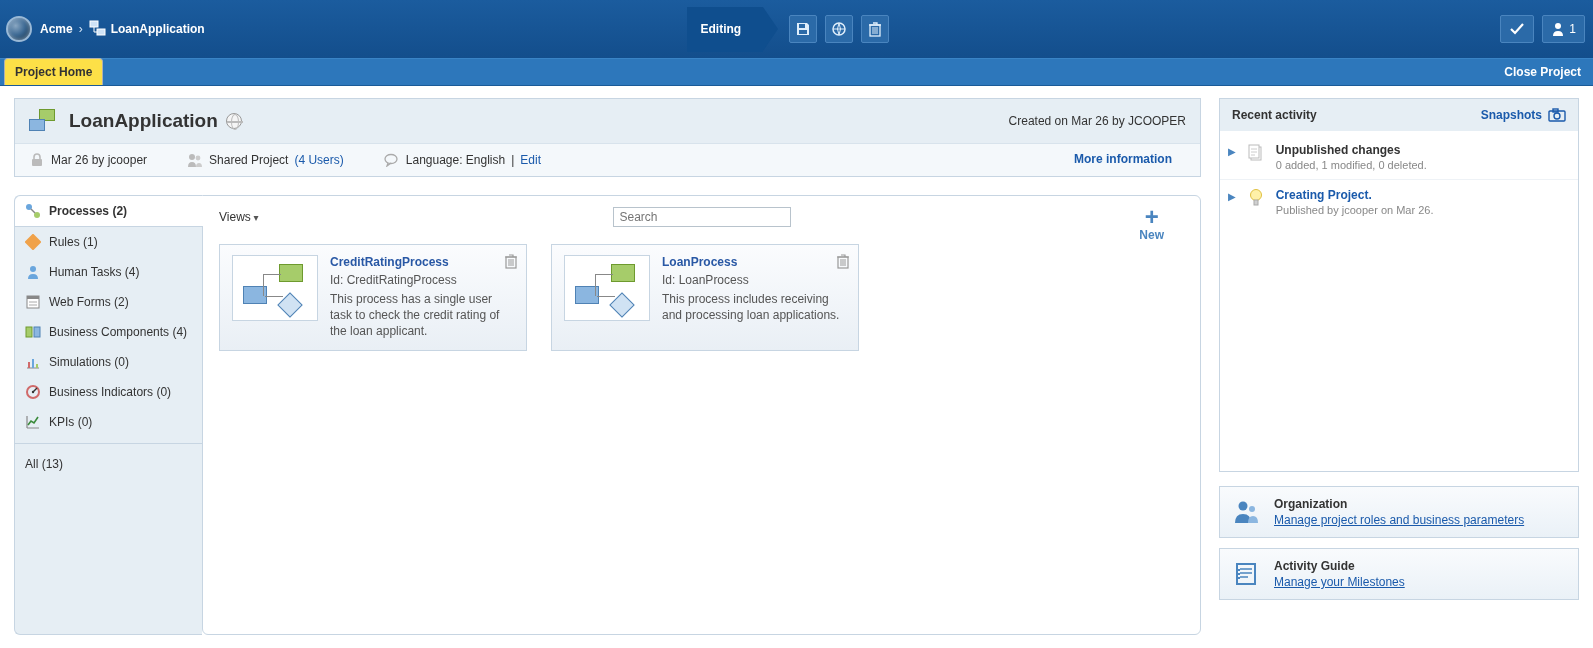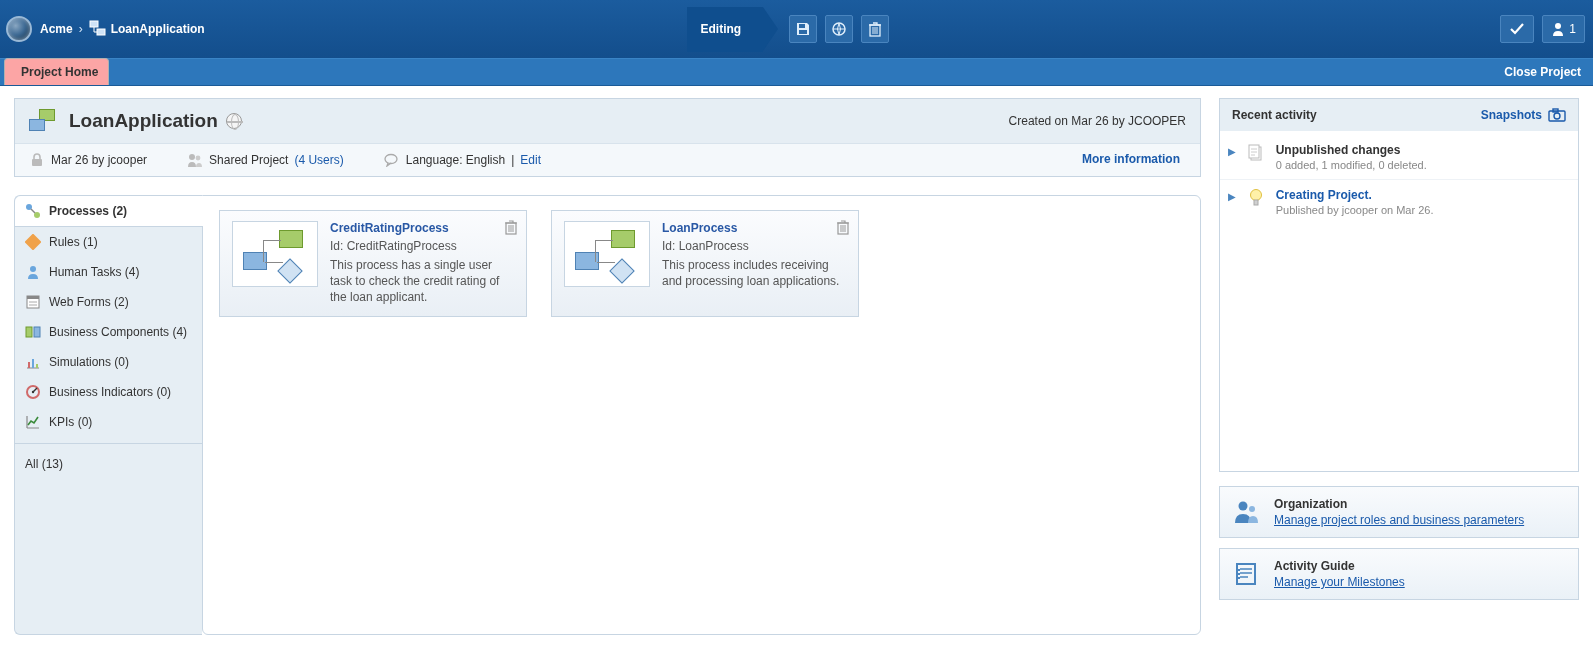--- a/index.html
+++ b/index.html
@@ -96,11 +96,11 @@
     position: relative;
   }
   .tab {
-    background: #fca5a5;
+    background: #fde047;
     border: 1px solid #b0b0b0;
     border-bottom: none;
     border-radius: 4px 4px 0 0;
-    padding: 6px 10px 6px 16px;
+    padding: 6px 10px 6px 10px;
     font-weight: bold;
     color: #333;
     cursor: pointer;

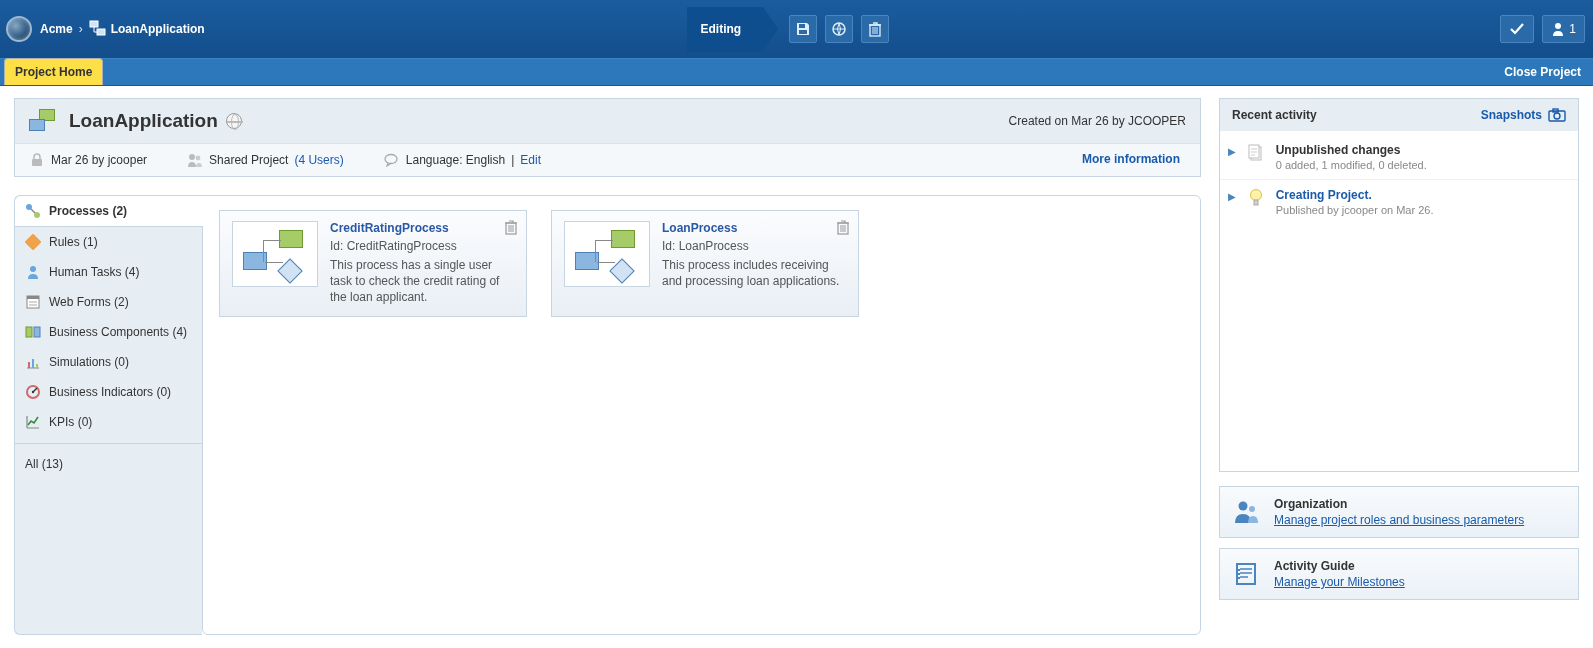--- a/index.html
+++ b/index.html
@@ -169,7 +169,7 @@
     color:#888;
   }
   .link { color:#1a5aab; cursor:pointer; }
-  .more-info { position:absolute; right:20px; color:#1a5aab; font-weight:bold; cursor:pointer; }
+  .more-info { position:absolute; right:28px; color:#1a5aab; font-weight:bold; cursor:pointer; }
 
   
   .content-row { display:flex; margin-top:18px; height: 440px; }

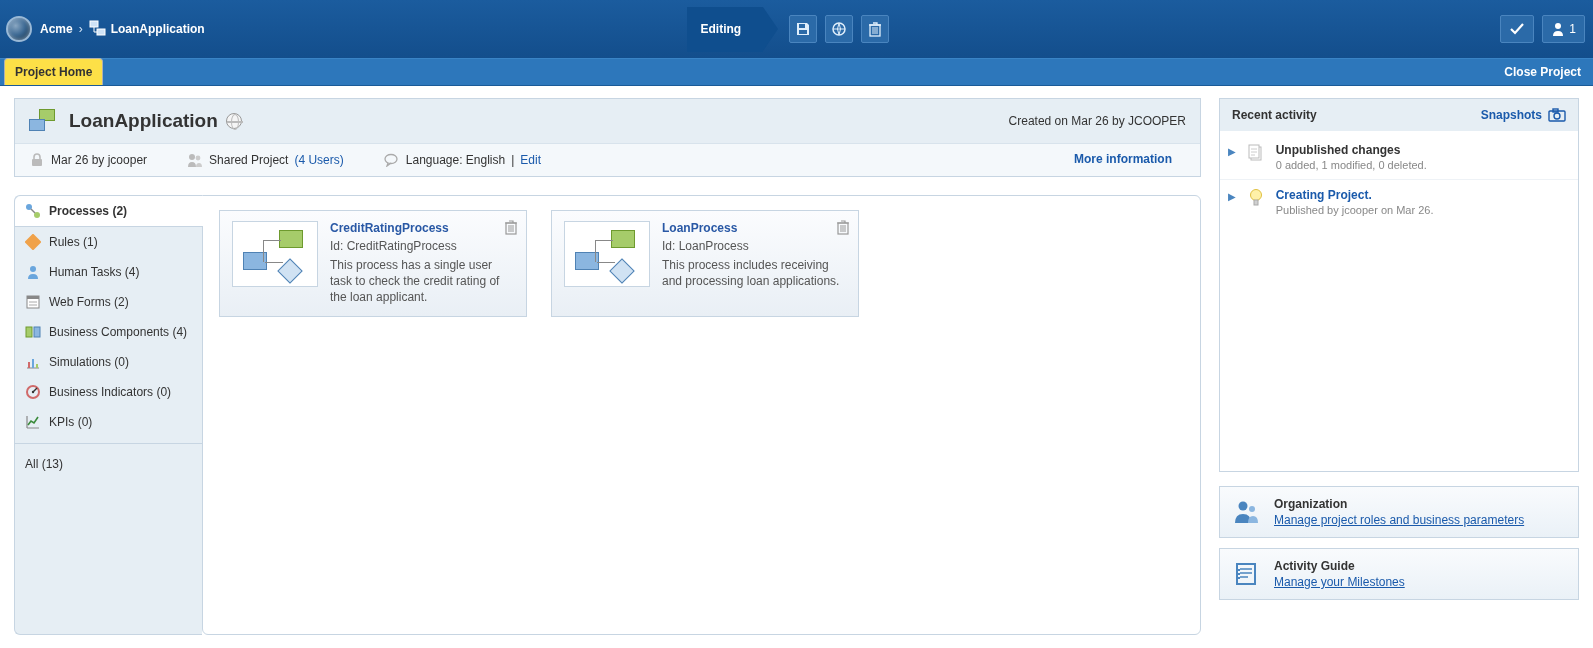--- a/index.html
+++ b/index.html
@@ -518,6 +518,14 @@
       </div>
 
       <div class="workspace">
+        <div class="ws-toolbar">
+          <span class="views-dd">Views</span>
+          <input class="search-box" placeholder="Search" style="">
+          <div class="new-btn">
+            <div class="new-plus">+</div>
+            <div class="new-label">New</div>
+          </div>
+        </div>
 
         <div class="cards">
           <div class="card">

